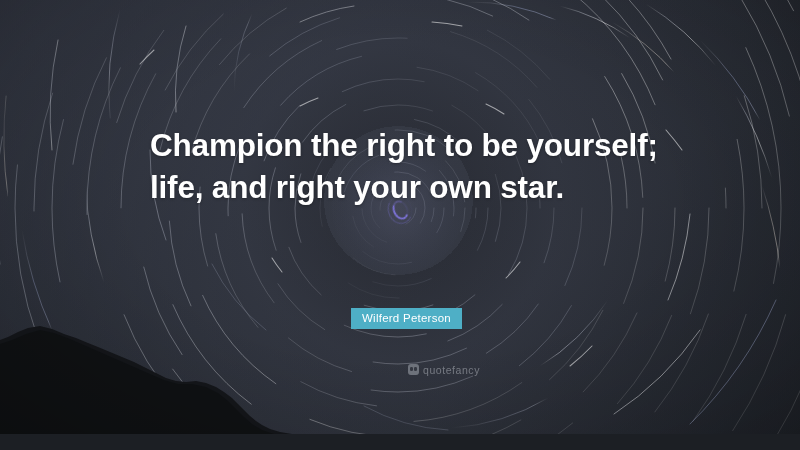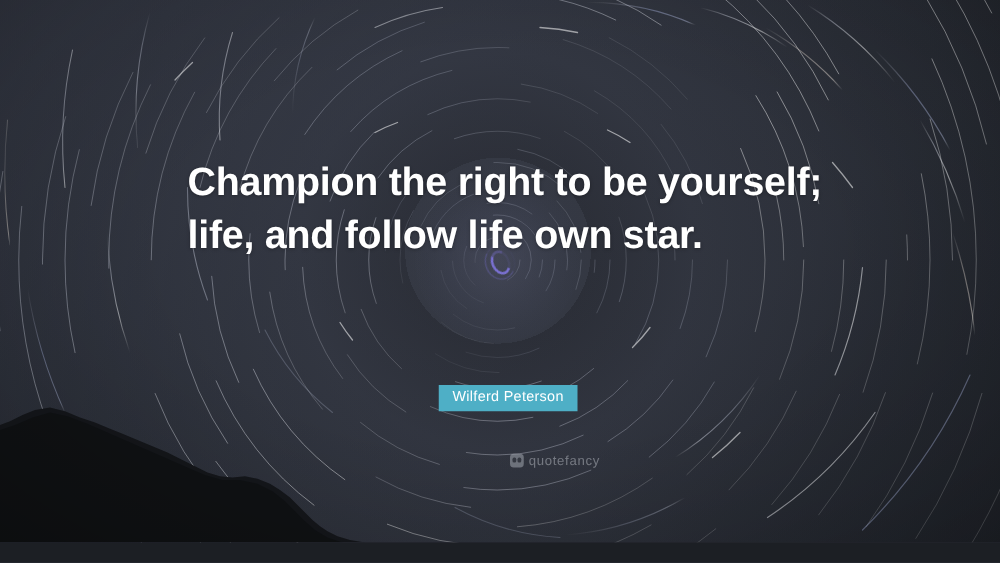--- a/index.html
+++ b/index.html
@@ -370,7 +370,7 @@
 
     <div class="quote-block">
       <div class="quote-line">Champion the right to be yourself;</div>
-      <div class="quote-line">life, and follow life own star.</div>
+      <div class="quote-line">life, and right your own star.</div>
     </div>
 
     <div class="author-wrap">

